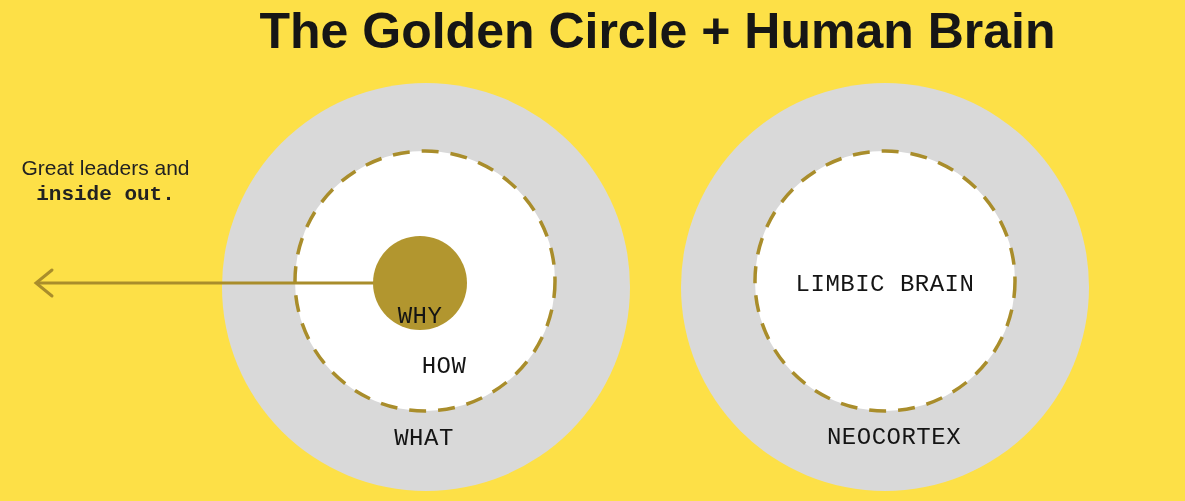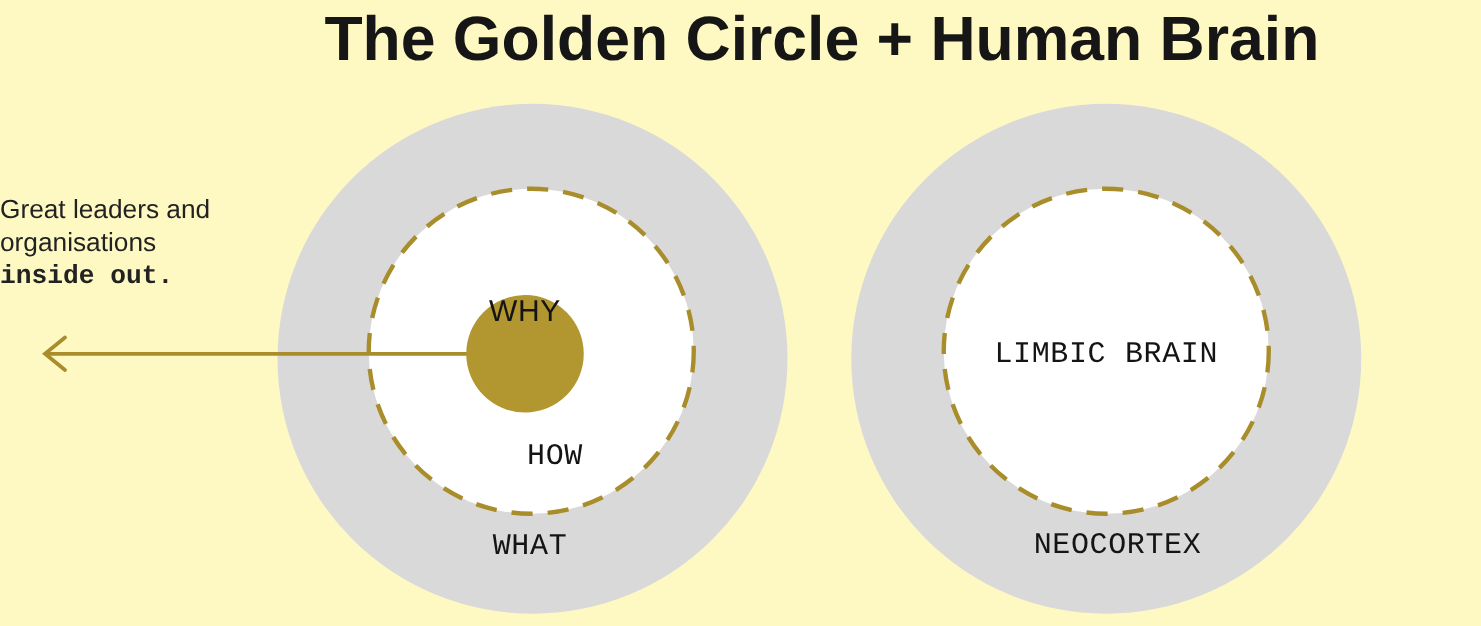--- a/index.html
+++ b/index.html
@@ -10,7 +10,7 @@
     position: relative;
     width: 1185px;
     height: 501px;
-    background: #fef9c3;
+    background: #fde047;
     overflow: hidden;
   }
 

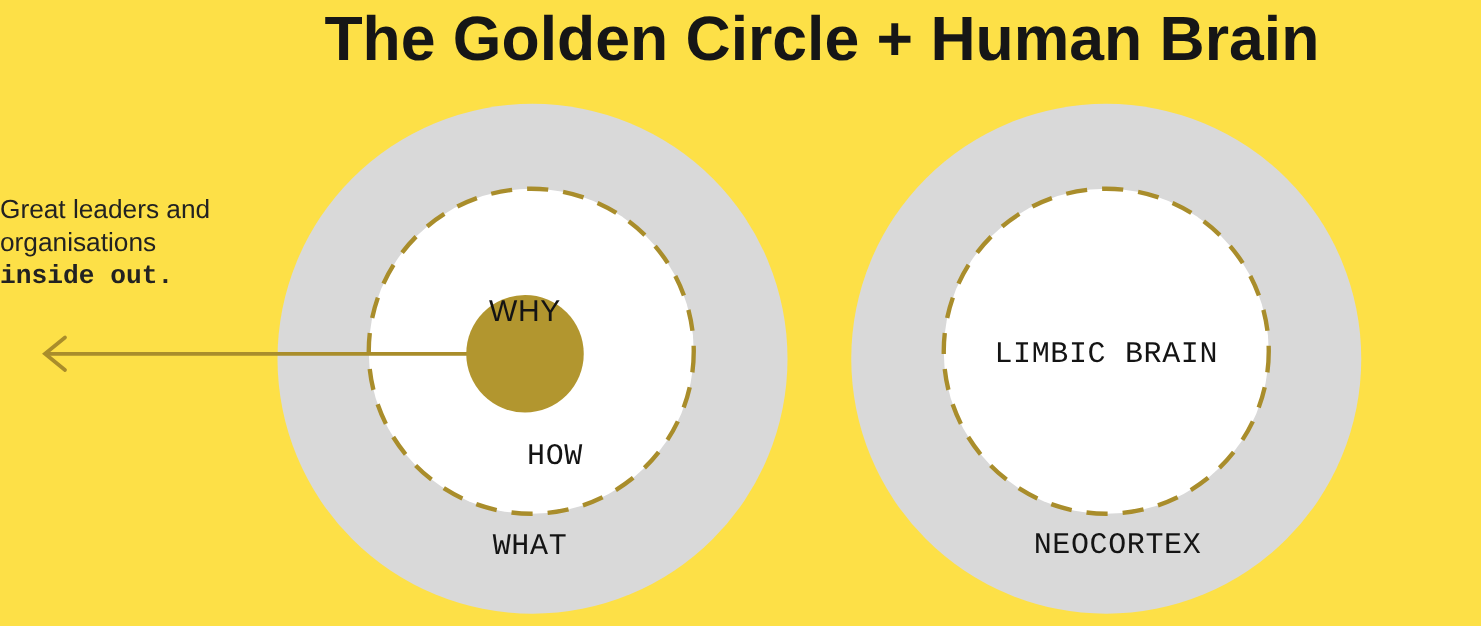--- a/index.html
+++ b/index.html
@@ -96,7 +96,7 @@
     position: absolute;
     left: 0; top: 154px;
     width: 211px;
-    text-align: left;
+    text-align: center;
     font-size: 21px;
     line-height: 27px;
     color: #222222;

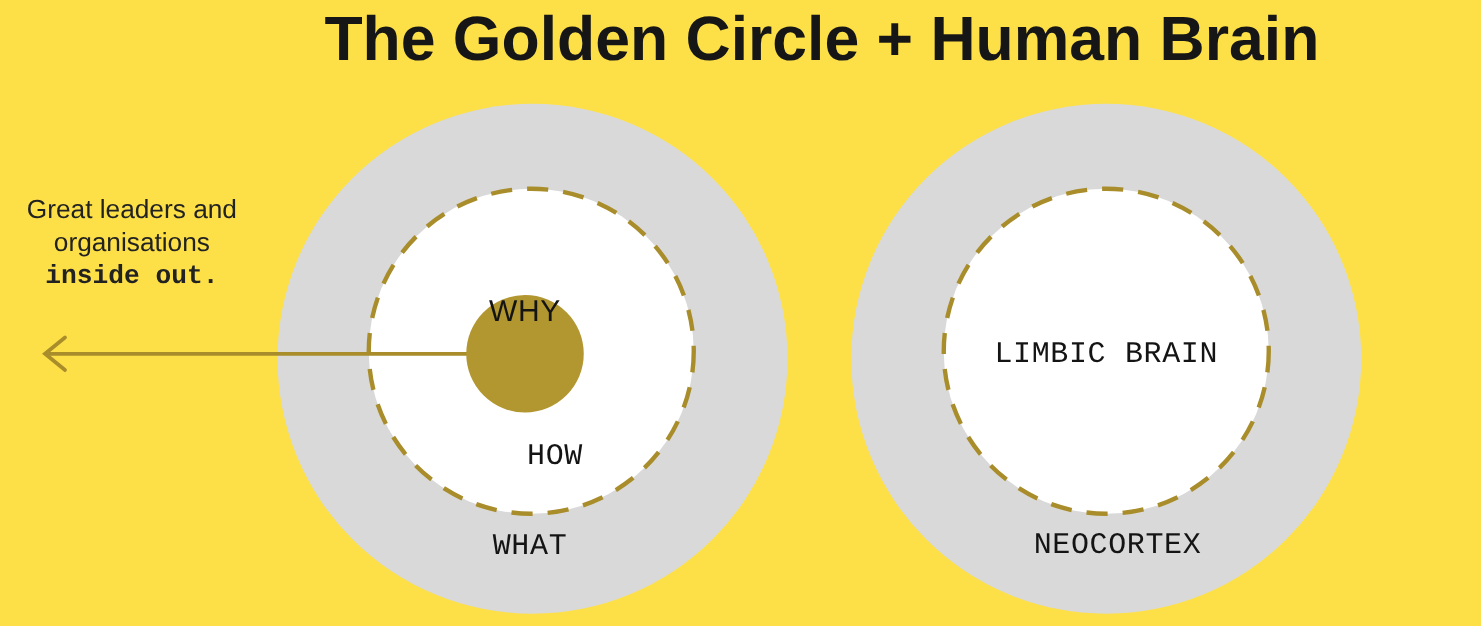--- a/index.html
+++ b/index.html
@@ -131,7 +131,6 @@
 
   <div class="annotation">
     <div>Great leaders and</div>
-    <div>organisations</div>
     <div class="bold">inside out.</div>
   </div>
 

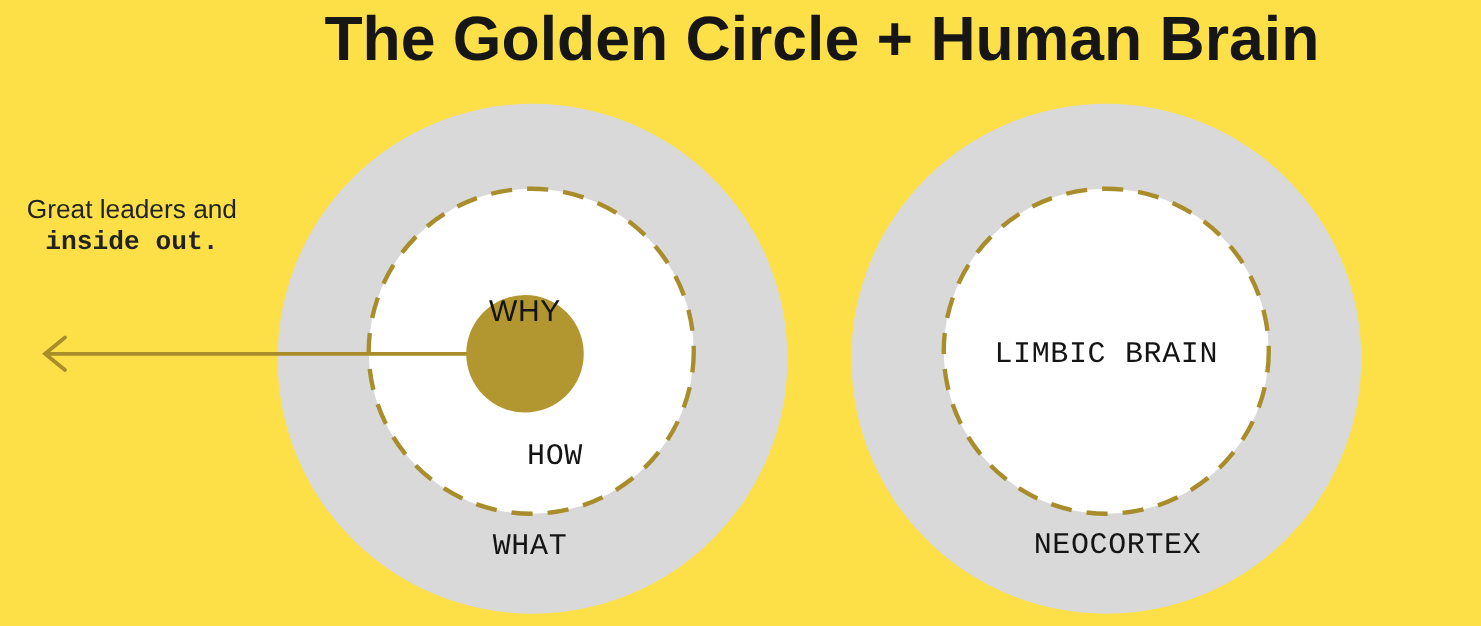--- a/index.html
+++ b/index.html
@@ -68,8 +68,9 @@
     border-radius: 50%;
     background: var(--gold-fill, #b2962f);
     display: flex;
-    align-items: flex-start;
+    align-items: flex-end;
     justify-content: center;
+    font-family: Liberation Mono, monospace;
   }
 
   .label {

